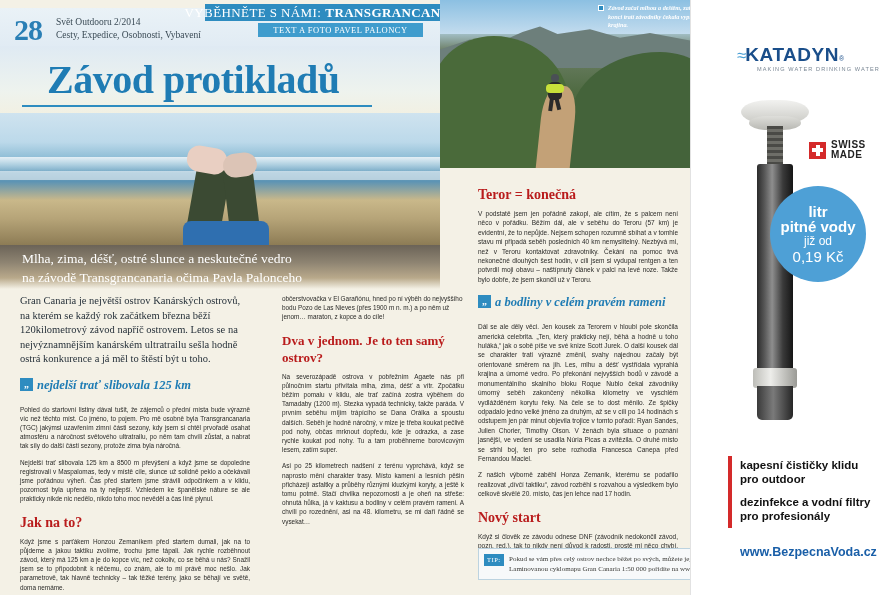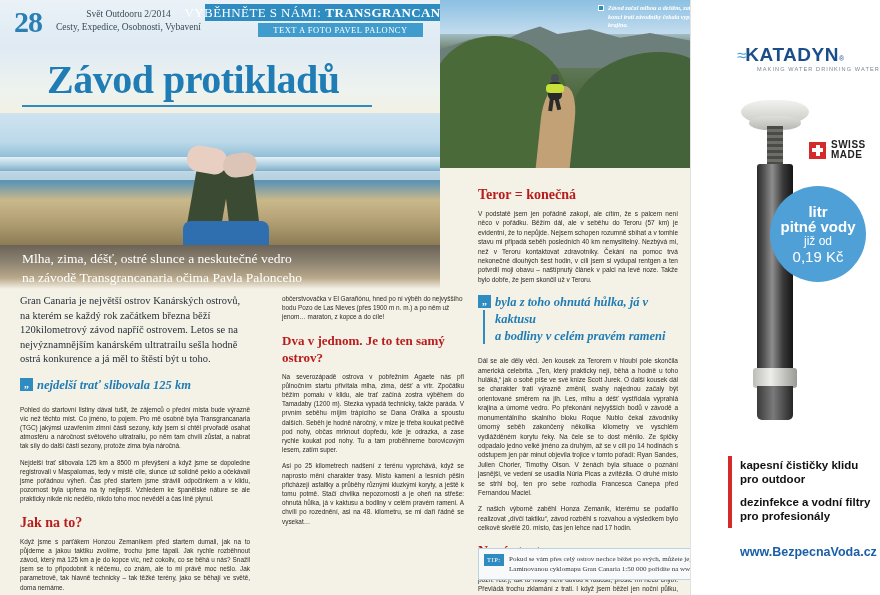--- a/index.html
+++ b/index.html
@@ -14,8 +14,8 @@
   .page-left{position:absolute;left:0;top:0;width:690px;height:595px;background:#f4f1e6;}
 
   
-  .hdr{position:absolute;left:0;top:0;width:452px;height:46px;
-       background:linear-gradient(180deg,#eaf2f7 0%,#dfeaf3 100%);text-align:center;}
+  .hdr{position:absolute;left:0;top:8px;width:452px;height:46px;
+       background:linear-gradient(180deg,#eaf2f7 0%,#dfeaf3 100%);}
   .folio{position:absolute;left:14px;top:5px;font-family:"Liberation Serif",serif;
          font-weight:bold;font-size:30px;color:#2a7fb5;letter-spacing:-1px;}
   .folio-meta{position:absolute;left:56px;top:8px;font-family:"Liberation Serif",serif;

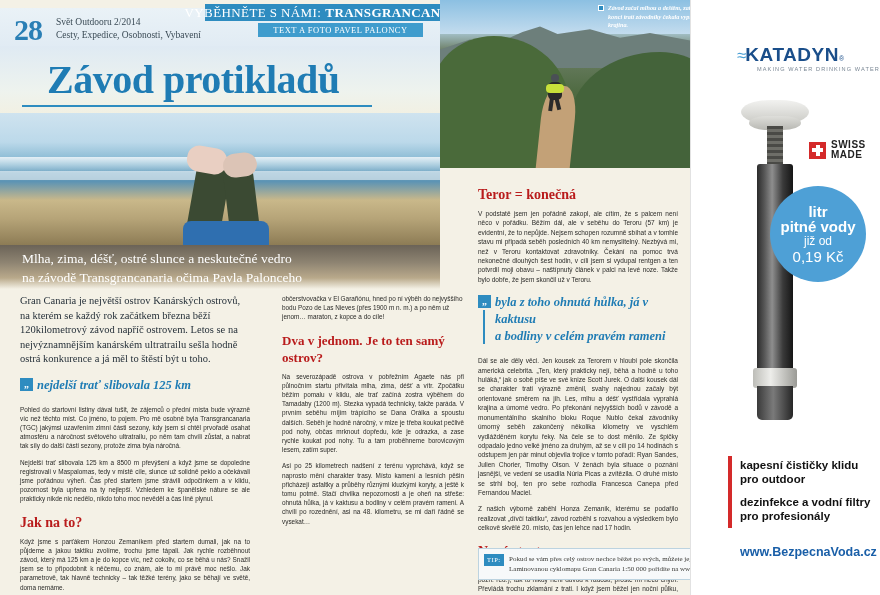--- a/index.html
+++ b/index.html
@@ -286,7 +286,6 @@
       <div class="mark">„</div>
       <div class="bar"></div>
       <div class="txt">
-        <div>byla z toho ohnutá hůlka, já v kaktusu</div>
         <div>a bodliny v celém pravém rameni</div>
       </div>
     </div>

